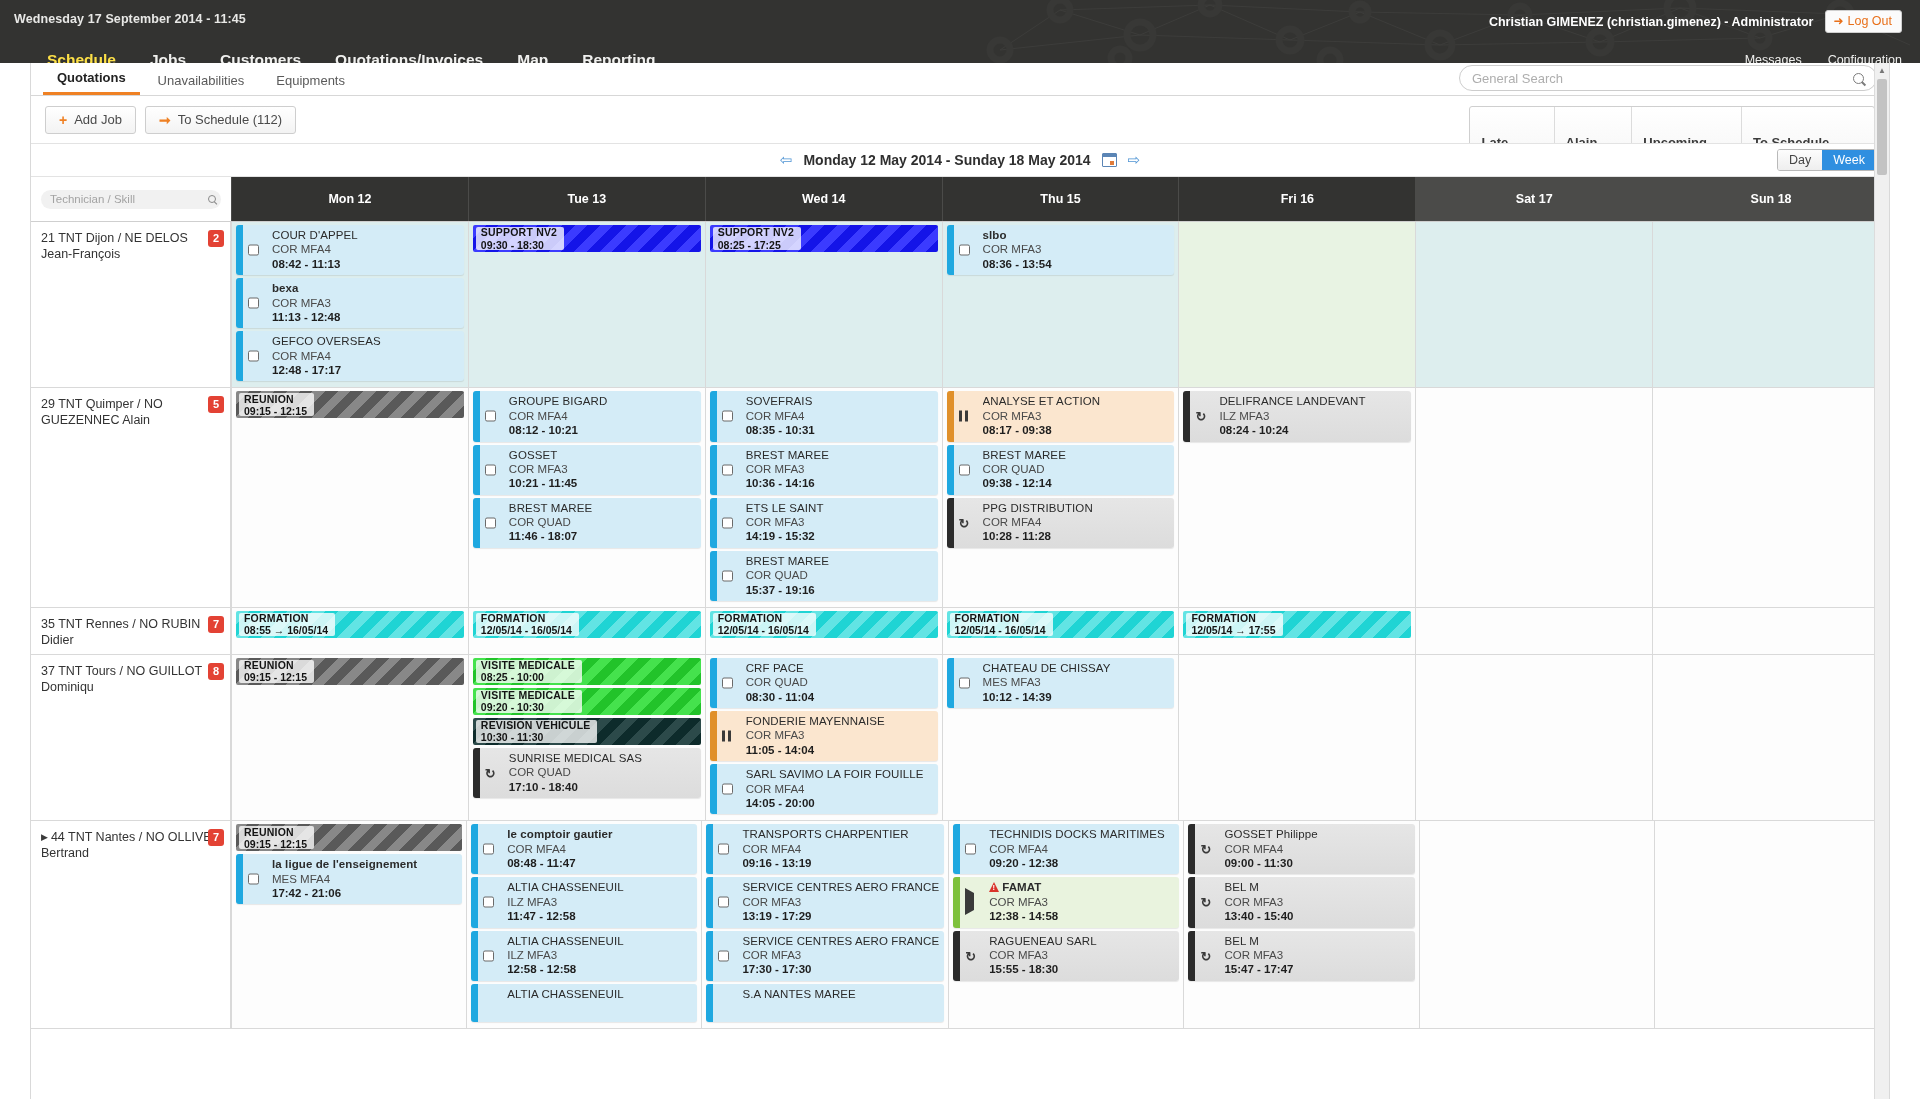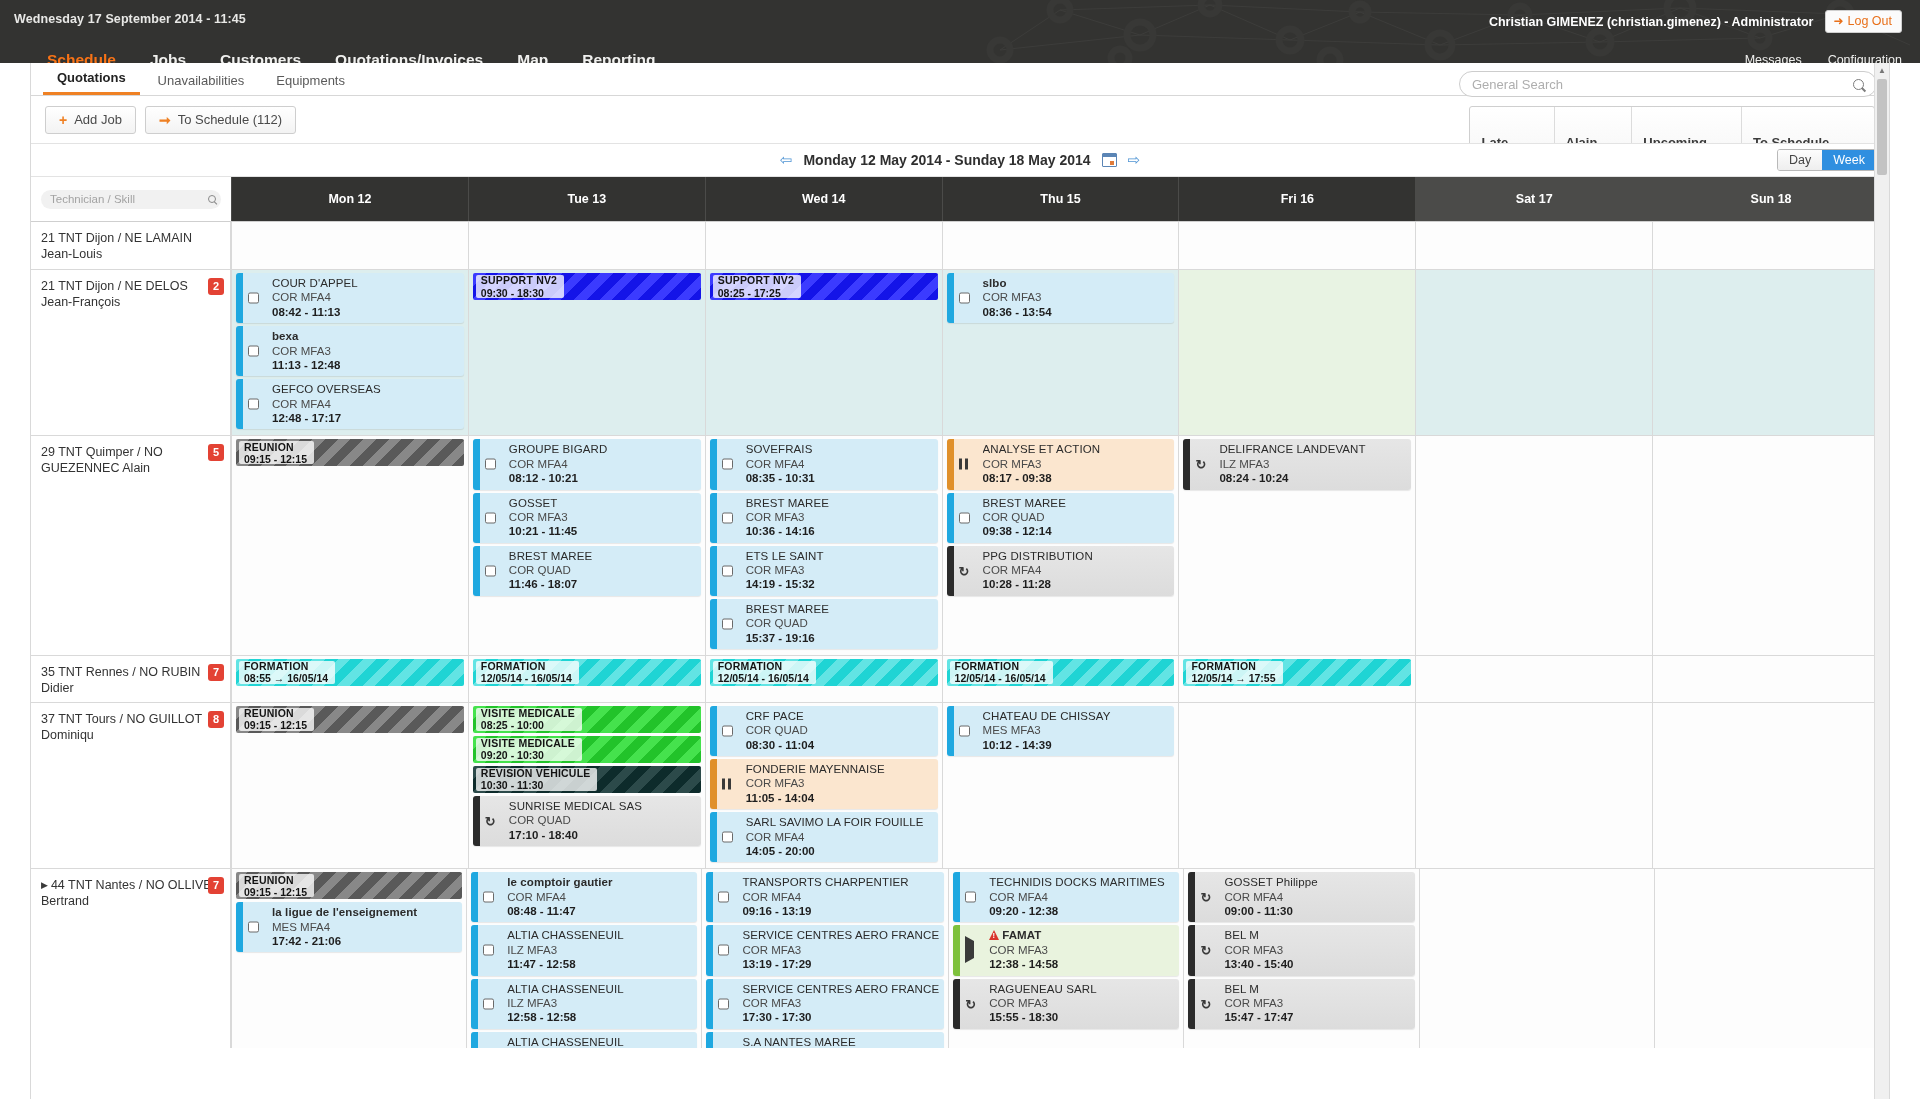--- a/index.html
+++ b/index.html
@@ -42,7 +42,7 @@
     text-decoration: none; padding: 0 17px; cursor: pointer;
     white-space: nowrap;
   }
-  .mainnav a.active { color: #f97316; }
+  .mainnav a.active { color: #fde047; }
   .rightnav {
     position: absolute; right: 18px; top: 40px; height: 40px;
     display: flex; align-items: center; gap: 26px;

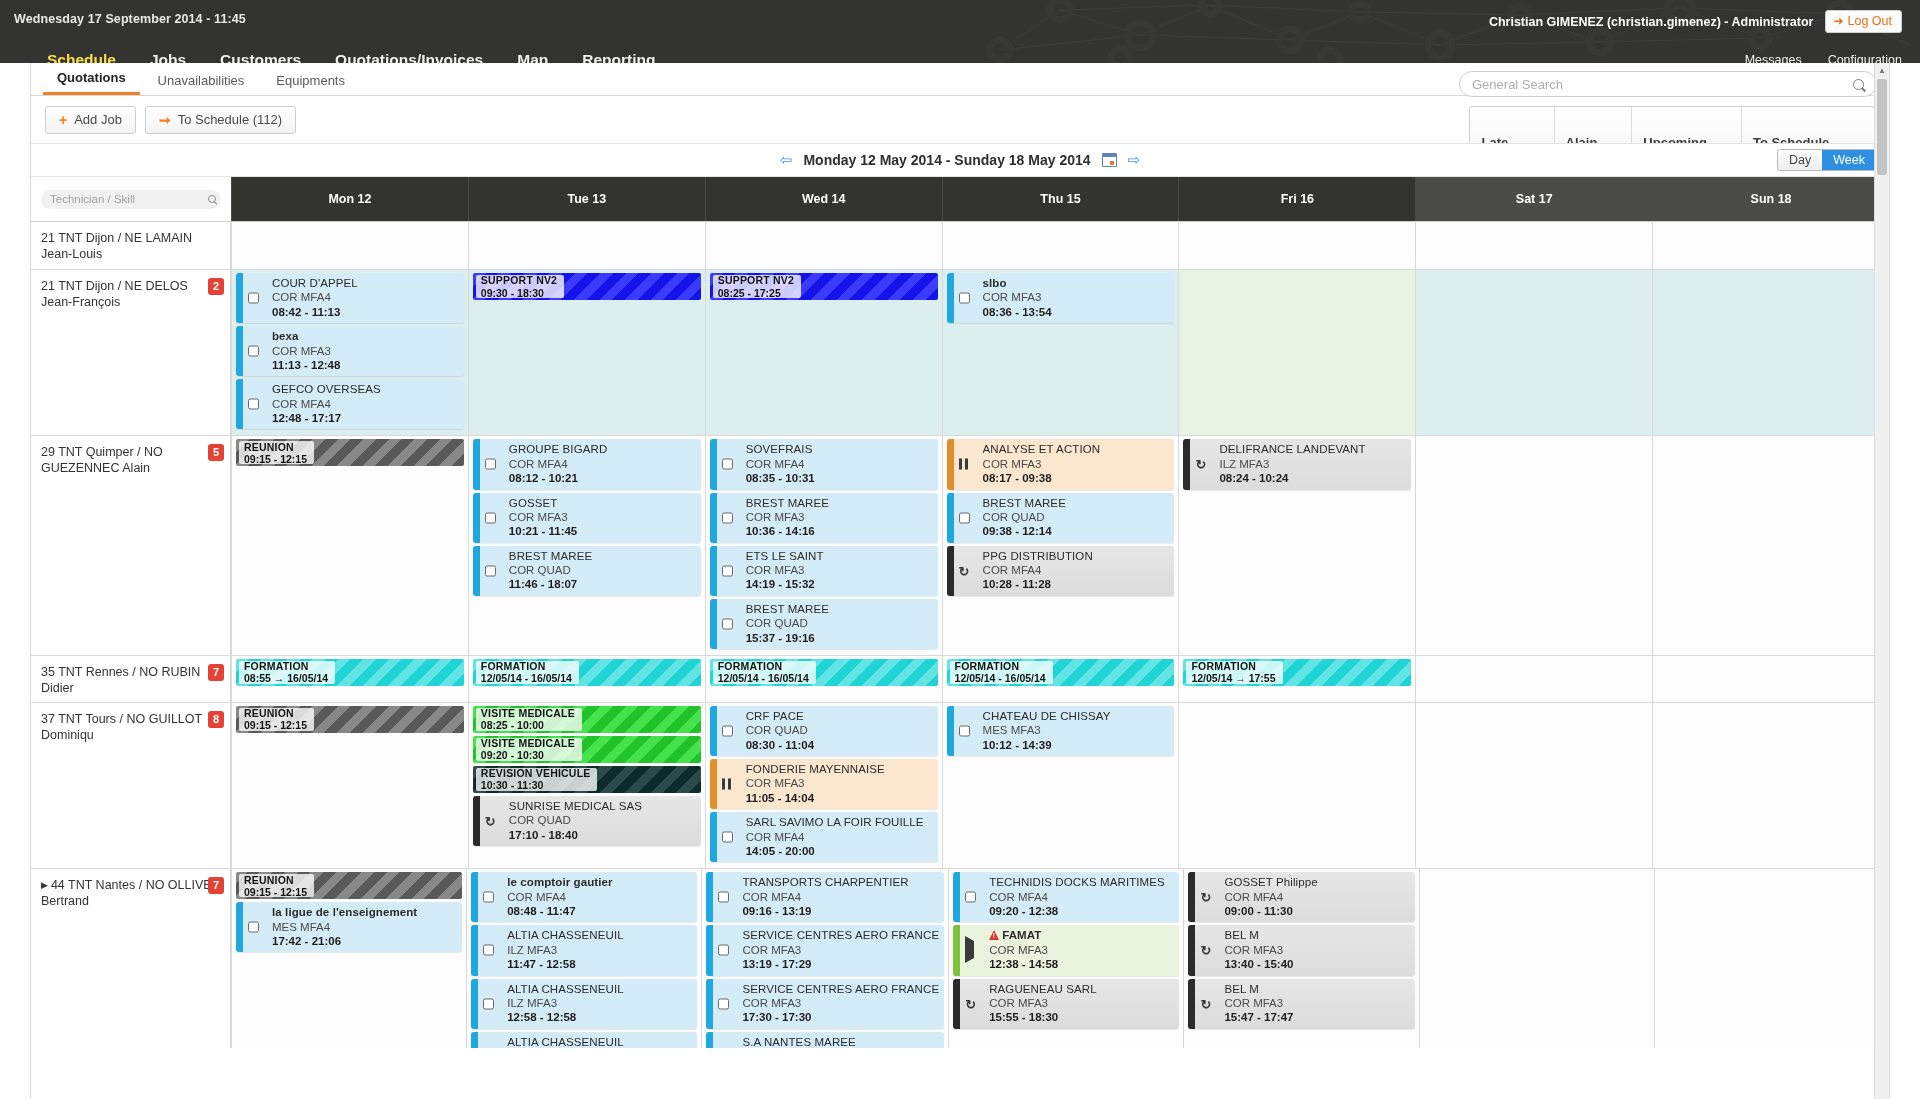--- a/index.html
+++ b/index.html
@@ -73,7 +73,7 @@
     border-bottom: 3px solid #ef8124;
   }
   .searchbox {
-    position: absolute; right: 12px; top: 8px;
+    position: absolute; right: 12px; top: 2px;
     width: 418px; height: 26px;
     border: 1px solid #cdcdcd; border-radius: 13px; background: #fff;
     display: flex; align-items: center; padding: 0 12px;

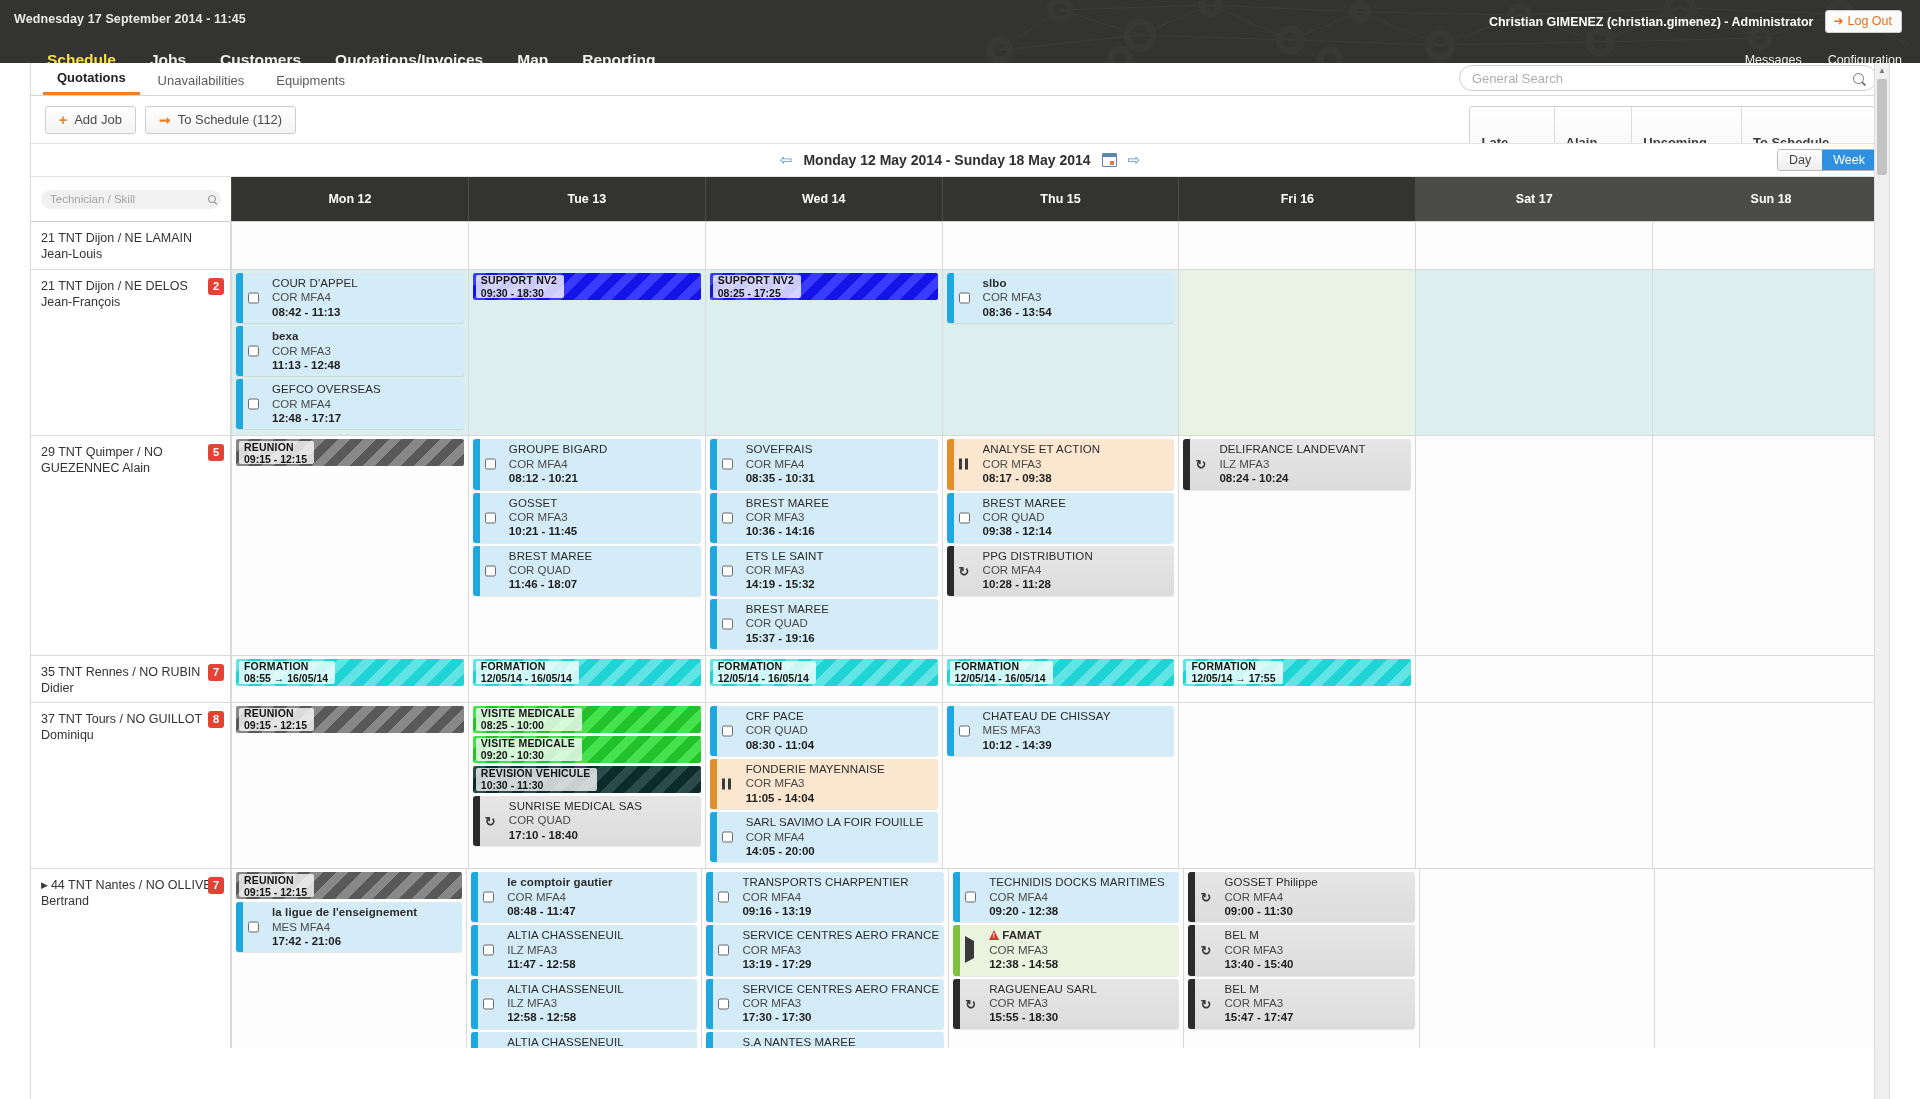--- a/index.html
+++ b/index.html
@@ -470,16 +470,6 @@
     </div>
 
     <div class="grid-body" id="grid-body">
-        <div class="trow" style="min-height: 48px;">
-          <div class="tcell"><span>21 TNT Dijon / NE LAMAIN Jean-Louis</span></div>
-          <div class="dcell tint-white"></div>
-          <div class="dcell tint-white"></div>
-          <div class="dcell tint-white"></div>
-          <div class="dcell tint-white"></div>
-          <div class="dcell tint-white"></div>
-          <div class="dcell tint-white"></div>
-          <div class="dcell tint-white"></div>
-        </div>
         <div class="trow" style="min-height: 139px;">
           <div class="tcell"><span>21 TNT Dijon / NE DELOS Jean-François</span><span class="tbadge">2</span></div>
           <div class="dcell tint-cyan">

